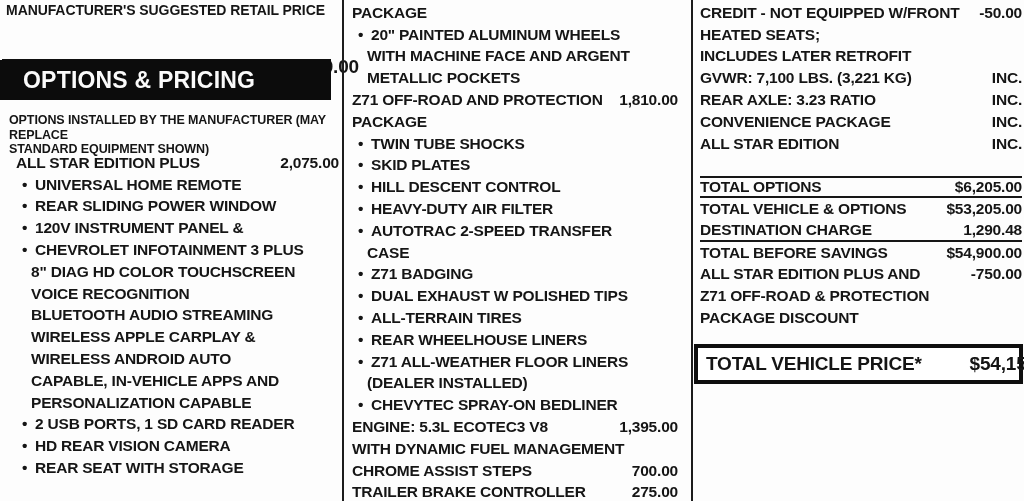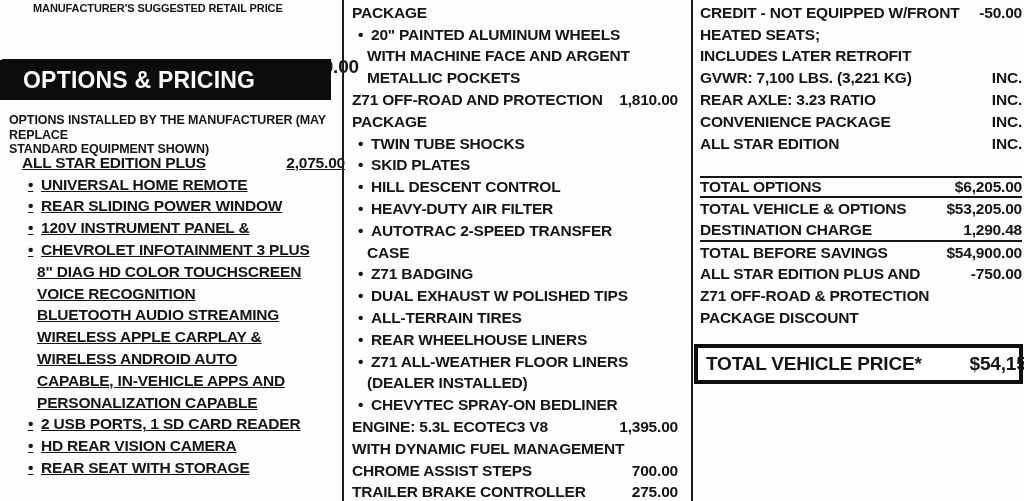--- a/index.html
+++ b/index.html
@@ -15,8 +15,8 @@
 
   
   .msrp-label{
-    position:absolute;top:2px;left:0;width:331px;text-align:left;
-    font-size:11px;letter-spacing:-0.1px;white-space:nowrap;margin-left:33px;
+    position:absolute;top:2px;left:0;width:331px;text-align:center;
+    font-size:14px;letter-spacing:-0.1px;white-space:nowrap;
   }
   .std-price-box{
     position:absolute;top:16px;left:2px;width:329px;height:34px;

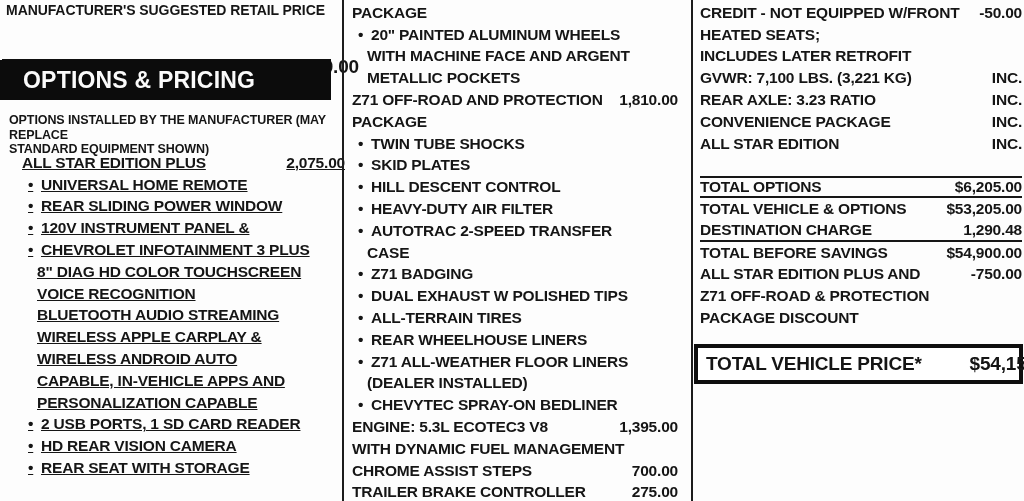--- a/index.html
+++ b/index.html
@@ -38,7 +38,7 @@
 
   
   .rows{position:absolute;}
-  #rows-left{left:22px;top:152px;width:323px;text-decoration:underline;}
+  #rows-left{left:16px;top:152px;width:323px;}
   #rows-middle{left:352px;top:2px;width:326px;}
   #rows-right{left:700px;top:2px;width:322px;}
   .row{

